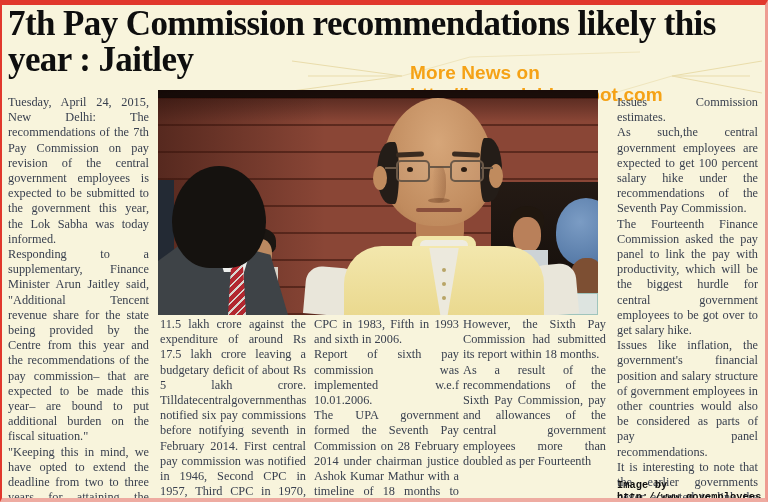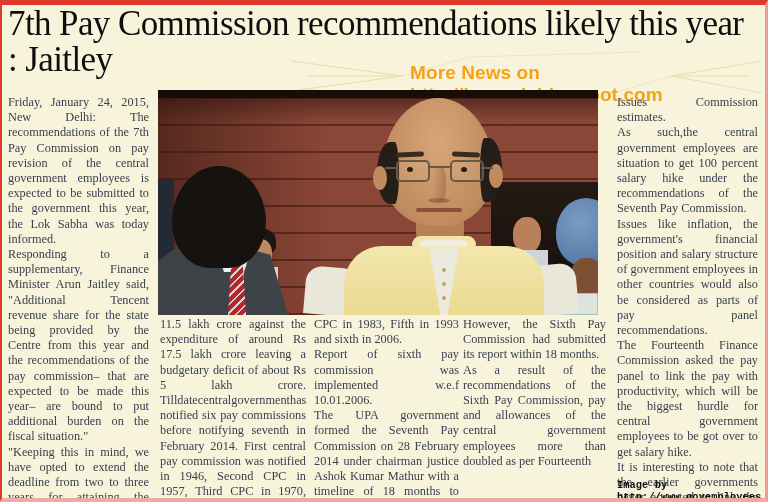--- a/index.html
+++ b/index.html
@@ -14,7 +14,7 @@
   }
   .headline {
     position:absolute; left:6px; top:1px; width:748px; margin:0;
-    font-family:"Liberation Serif", serif; font-weight:normal;
+    font-family:"Liberation Serif", serif; font-weight:bold;
     font-size:35px; line-height:1.02; color:#0e0e0e; letter-spacing:-0.6px;
   }
   .deco-svg { position:absolute; left:288px; top:44px; width:475px; height:52px; }

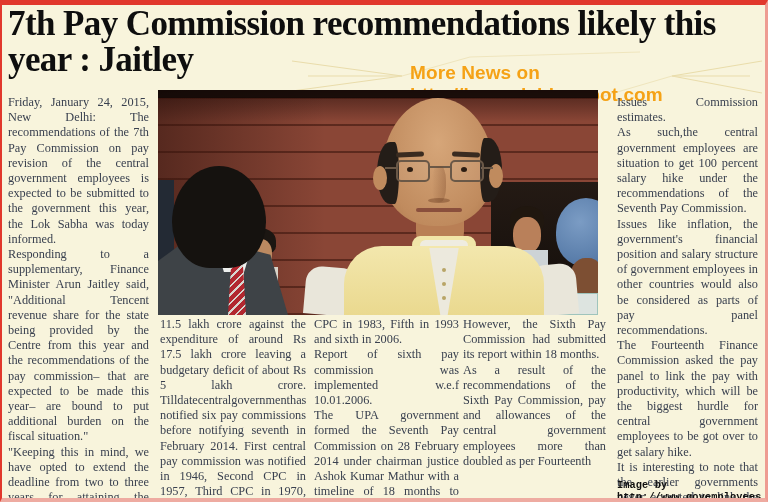--- a/index.html
+++ b/index.html
@@ -136,7 +136,7 @@
   <a class="morenews">More News on http://karnmk.blogspot.com</a>
 
   <div class="col col1">
-    <p>Friday, January 24, 2015, New Delhi: The recommendations of the 7th Pay Commission on pay revision of the central government employees is expected to be submitted to the government this year, the Lok Sabha was today informed.</p>
+    <p>Tuesday, April 24, 2015, New Delhi: The recommendations of the 7th Pay Commission on pay revision of the central government employees is expected to be submitted to the government this year, the Lok Sabha was today informed.</p>
     <p>Responding to a supplementary, Finance Minister Arun Jaitley said, "Additional Tencent revenue share for the state being provided by the Centre from this year and the recommendations of the pay commission– that are expected to be made this year– are bound to put additional burden on the fiscal situation."</p>
     <p>"Keeping this in mind, we have opted to extend the deadline from two to three years for attaining the targeted mark of fiscal budgetary deficit," he said.</p>
 

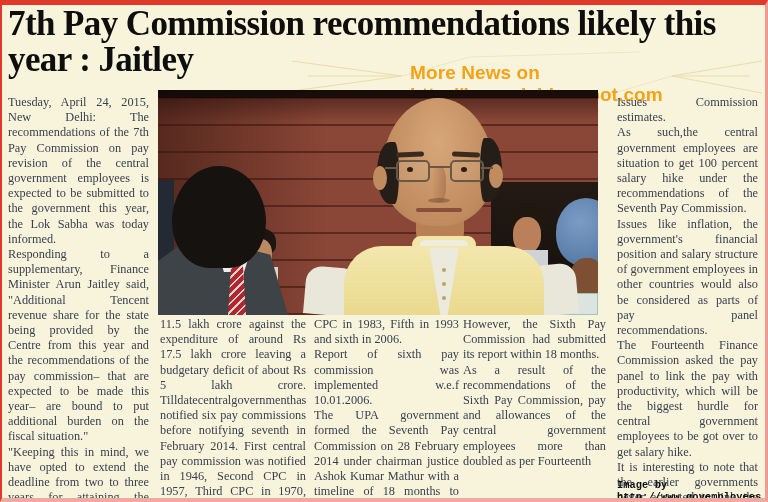--- a/index.html
+++ b/index.html
@@ -208,7 +208,7 @@
 
   <div class="col col5">
     <p>Issues Commission estimates.</p>
-    <p>As such,the central government employees are situation to get 100 percent salary hike under the recommendations of the Seventh Pay Commission.</p>
+    <p>As such,the central government employees are expected to get 100 percent salary hike under the recommendations of the Seventh Pay Commission.</p>
     <p>Issues like inflation, the government's financial position and salary structure of government employees in other countries would also be considered as parts of pay panel recommendations.</p>
     <p>The Fourteenth Finance Commission asked the pay panel to link the pay with productivity, which will be the biggest hurdle for central government employees to be got over to get salary hike.</p>
     <p>It is interesting to note that the earlier governments never accepted to link the pay with productivity.</p>

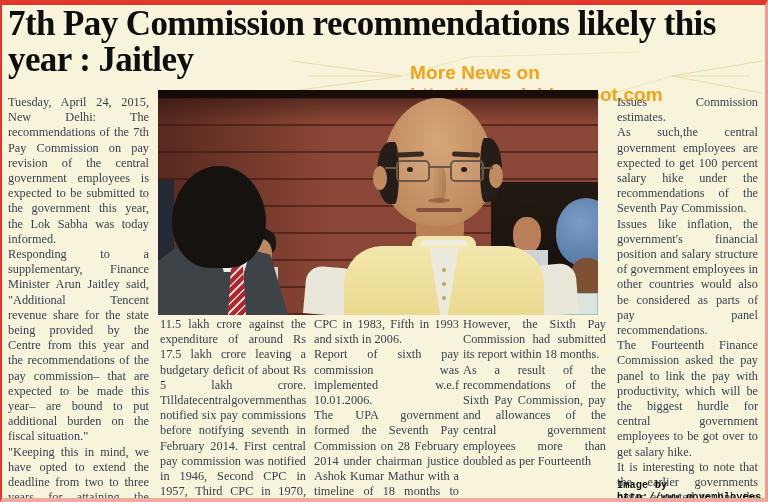--- a/index.html
+++ b/index.html
@@ -209,8 +209,8 @@
   <div class="col col5">
     <p>Issues Commission estimates.</p>
     <p>As such,the central government employees are expected to get 100 percent salary hike under the recommendations of the Seventh Pay Commission.</p>
+    <p>The Fourteenth Finance Commission asked the pay panel to link the pay with productivity, which will be the biggest hurdle for central government employees to be got over to get salary hike.</p>
     <p>Issues like inflation, the government's financial position and salary structure of government employees in other countries would also be considered as parts of pay panel recommendations.</p>
-    <p>The Fourteenth Finance Commission asked the pay panel to link the pay with productivity, which will be the biggest hurdle for central government employees to be got over to get salary hike.</p>
     <p>It is interesting to note that the earlier governments never accepted to link the pay with productivity.</p>
   </div>
 

